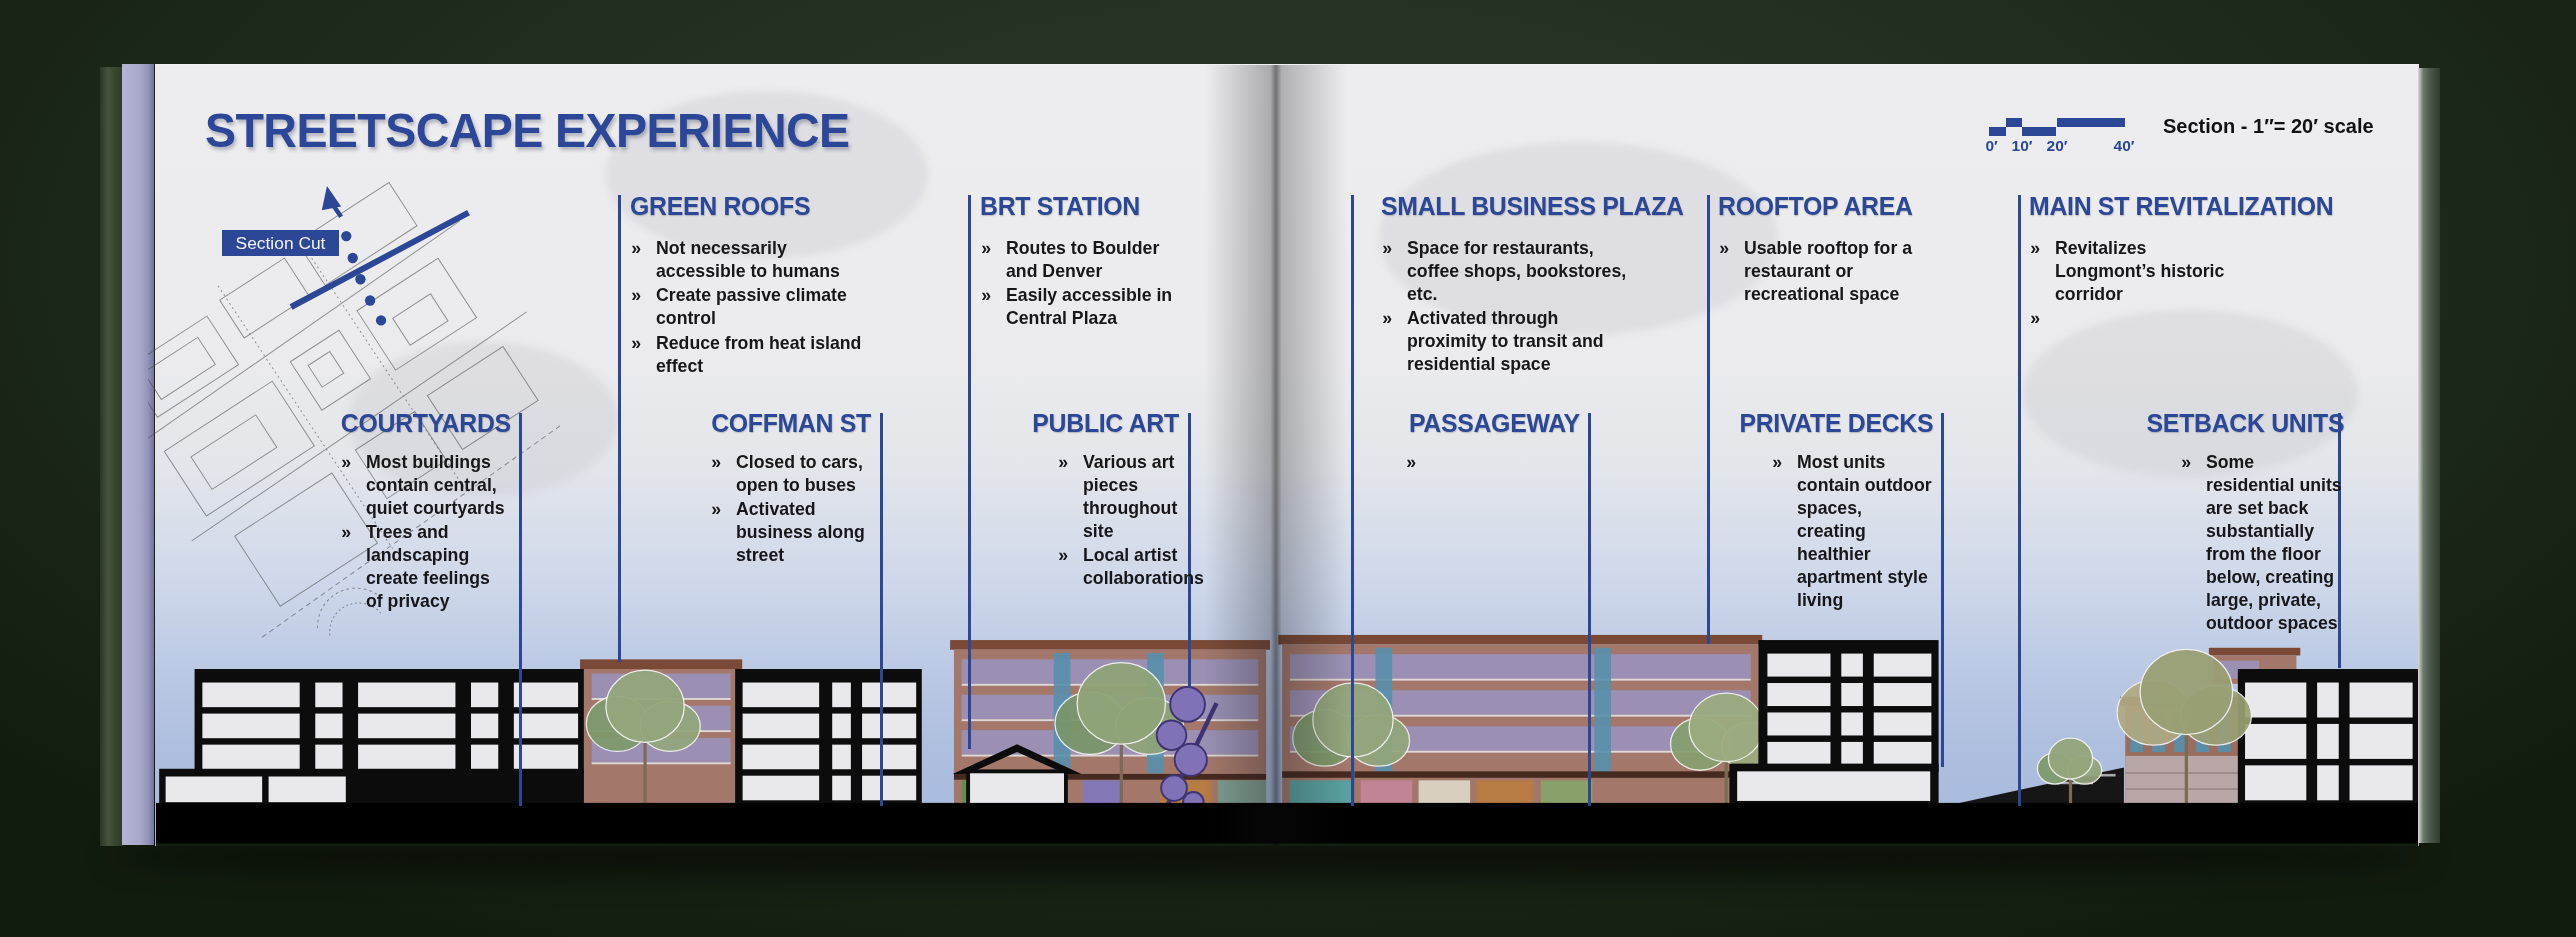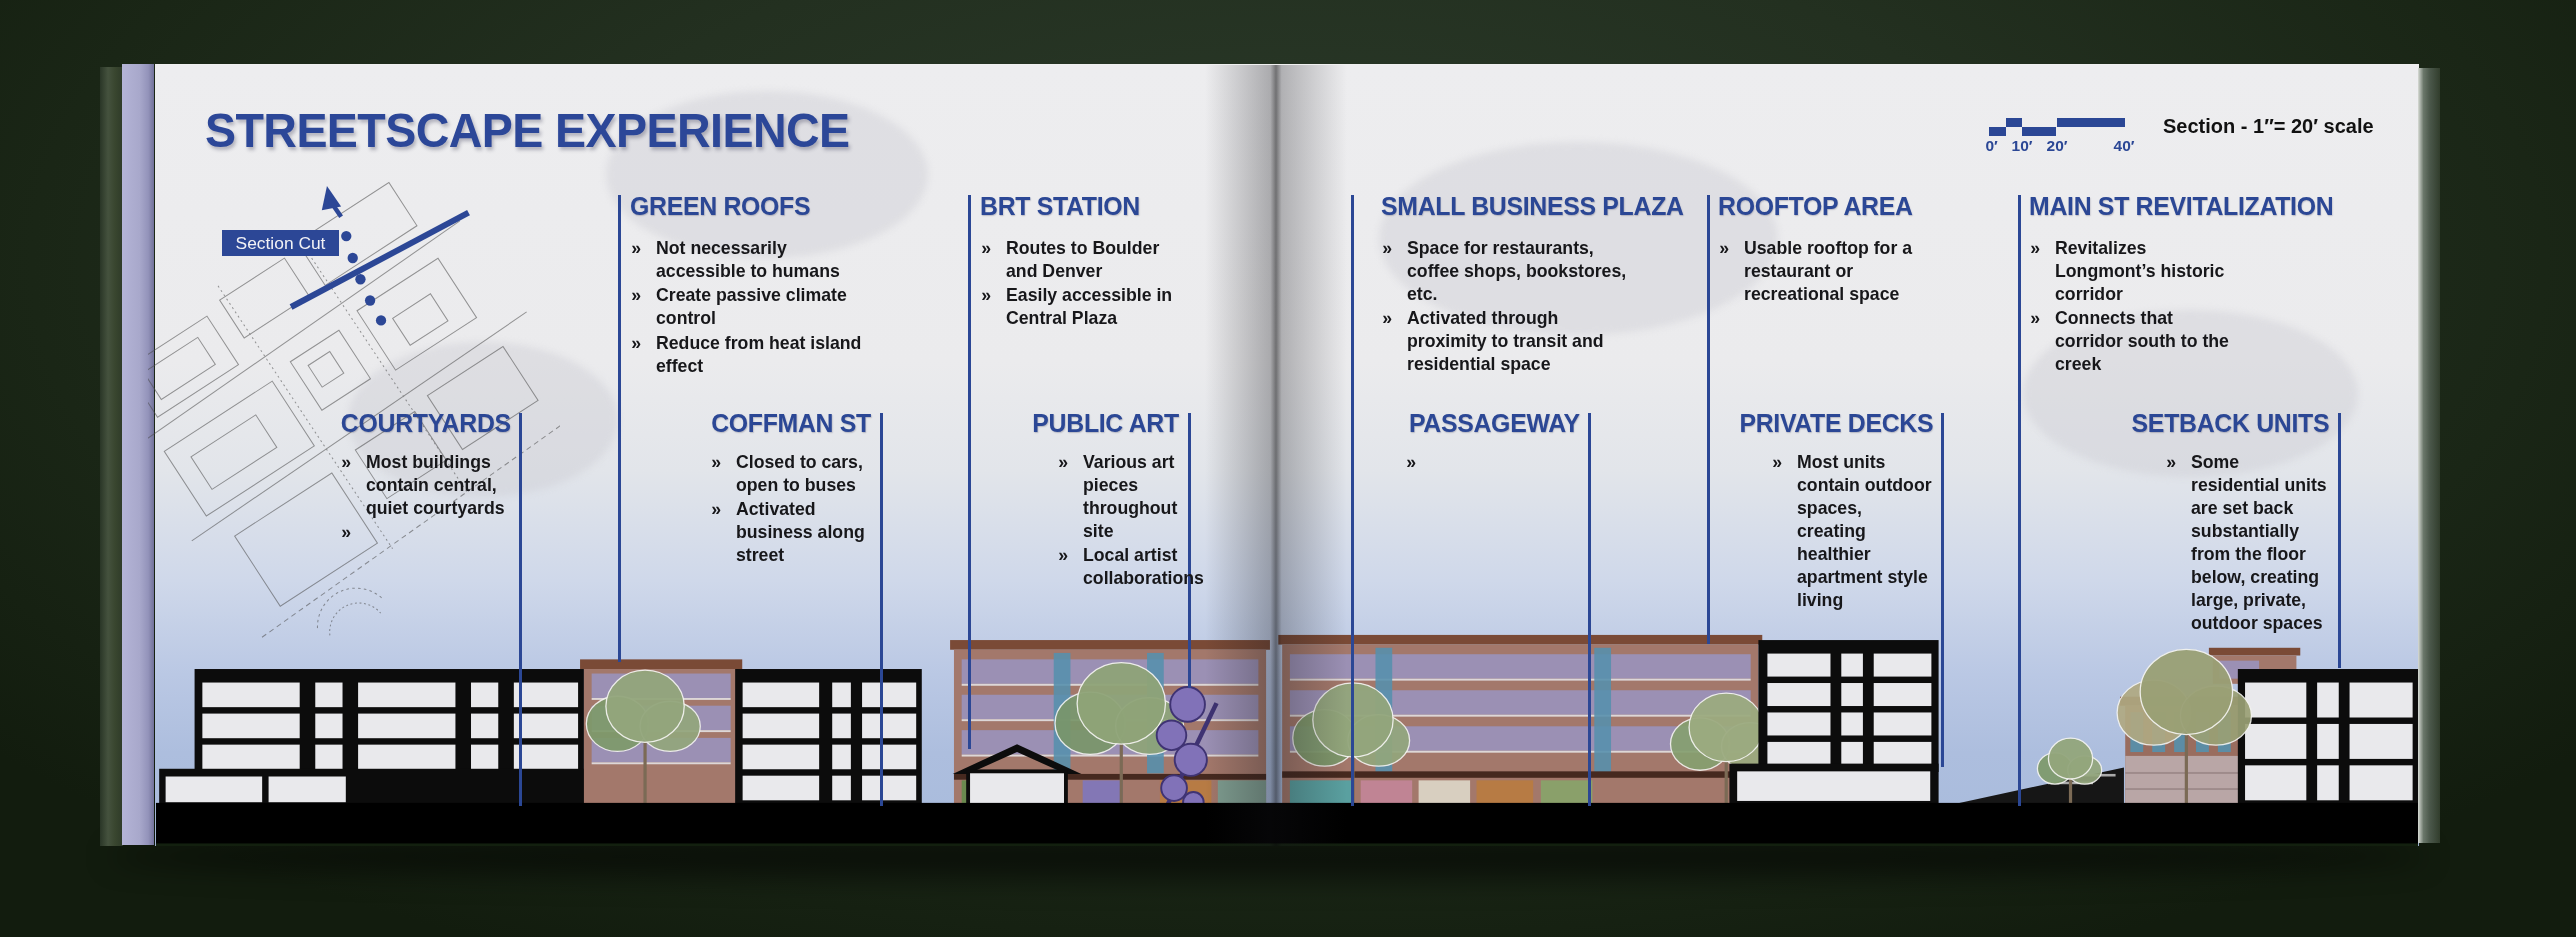--- a/index.html
+++ b/index.html
@@ -329,7 +329,7 @@
         <h2>MAIN ST REVITALIZATION</h2>
         <ul>
           <li><span class="bm">»</span><span>Revitalizes Longmont’s historic corridor</span></li>
-          <li><span class="bm">»</span><span>Connects that corridor south to the creek</span></li>
+          <li><span class="bm">»</span></li>
         </ul>
       </div>
       <div class="vline" style="left: 519px; top: 413px; height: 393px;"></div>

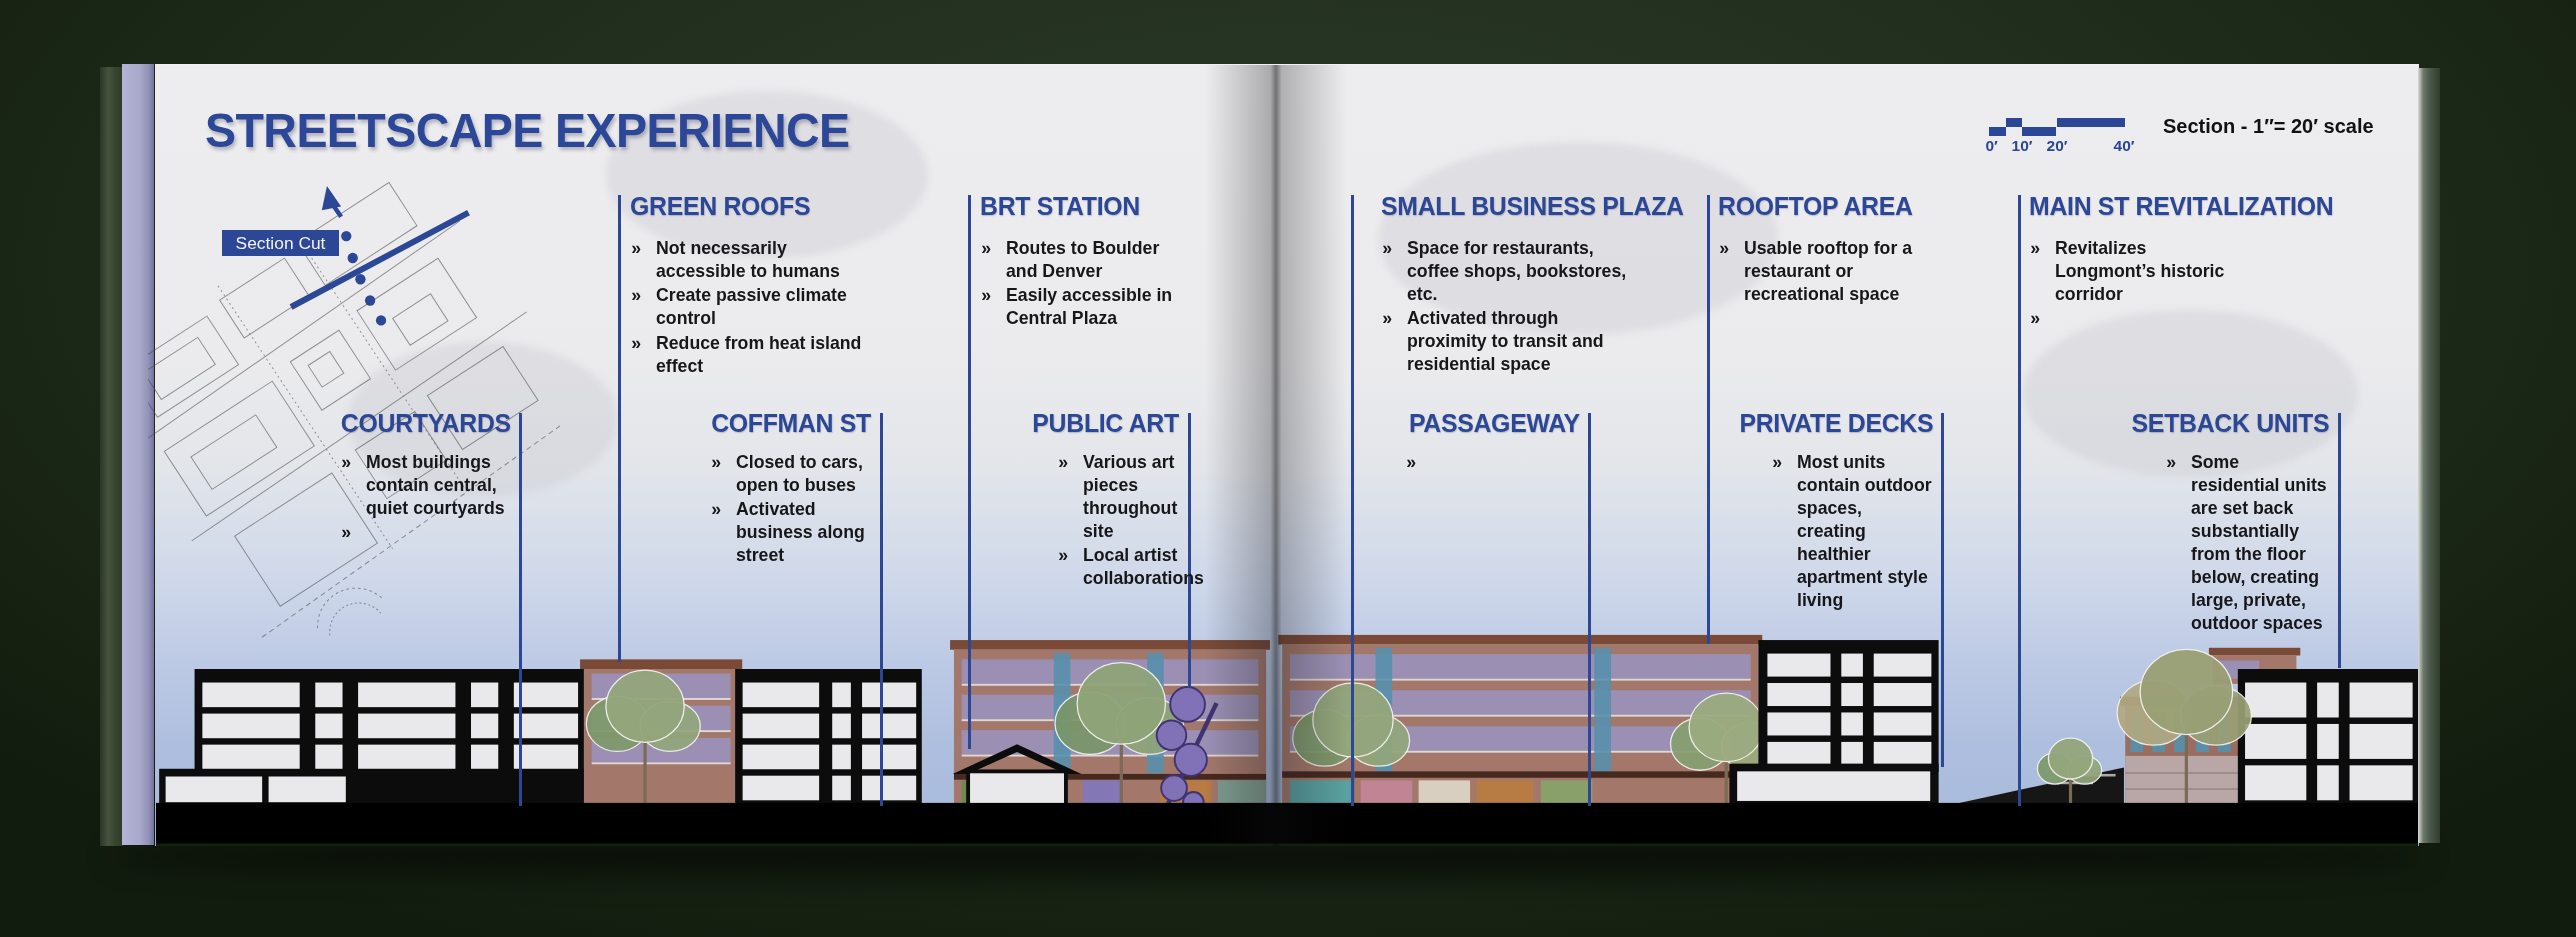--- a/index.html
+++ b/index.html
@@ -371,7 +371,7 @@
         </ul>
       </div>
       <div class="vline" style="left: 2338px; top: 413px; height: 255px;"></div>
-      <div class="col r2" style="right: 247px; top: 408px; width: 164px;">
+      <div class="col r2" style="right: 232px; top: 408px; width: 164px;">
         <h2>SETBACK UNITS</h2>
         <ul>
           <li><span class="bm">»</span><span>Some residential units are set back substantially from the floor below, creating large, private, outdoor spaces</span></li>

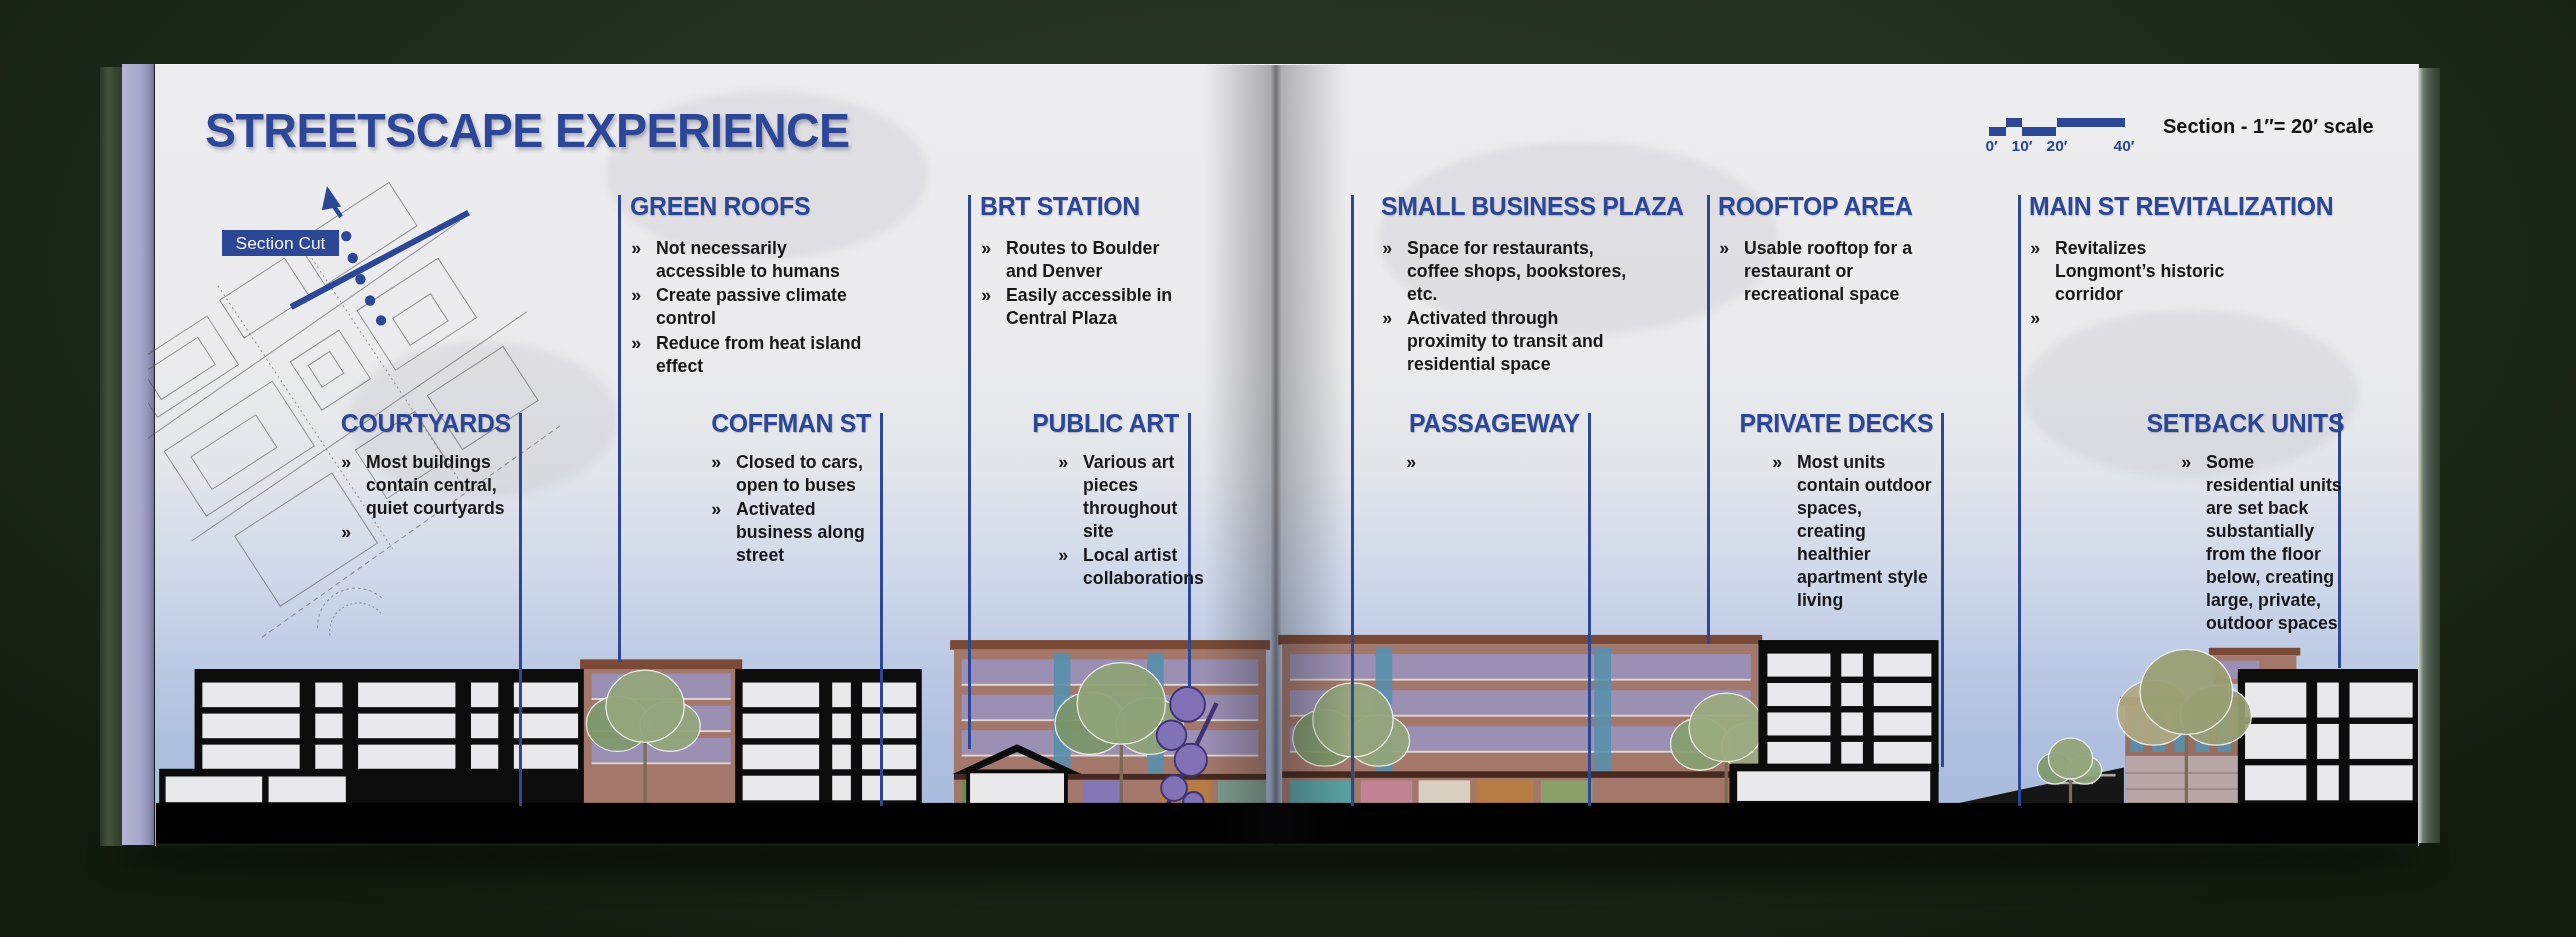--- a/index.html
+++ b/index.html
@@ -337,7 +337,7 @@
         <h2>COURTYARDS</h2>
         <ul>
           <li><span class="bm">»</span><span>Most buildings contain central, quiet courtyards</span></li>
-          <li><span class="bm">»</span></li>
+          <li><span class="bm">»</span><span>Trees and landscaping create feelings of privacy</span></li>
         </ul>
       </div>
       <div class="vline" style="left: 880px; top: 413px; height: 393px;"></div>

